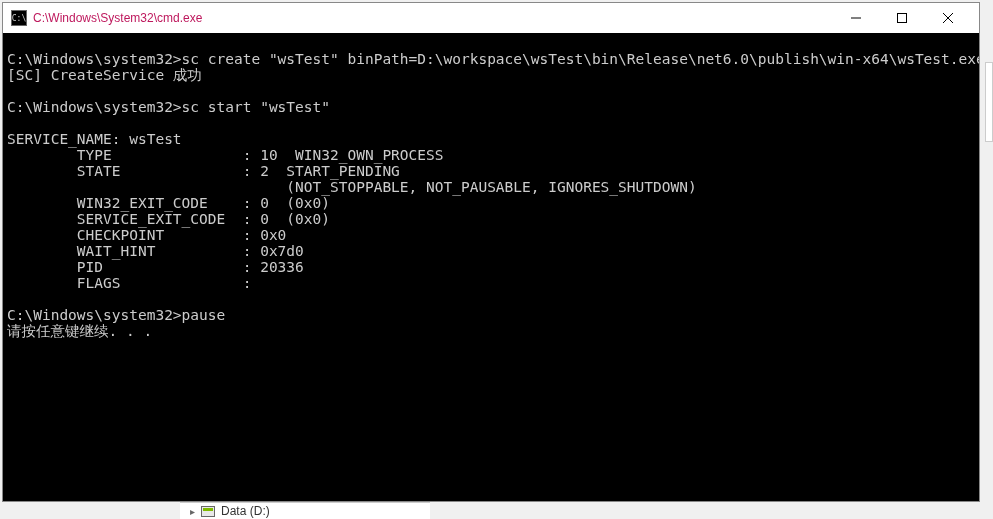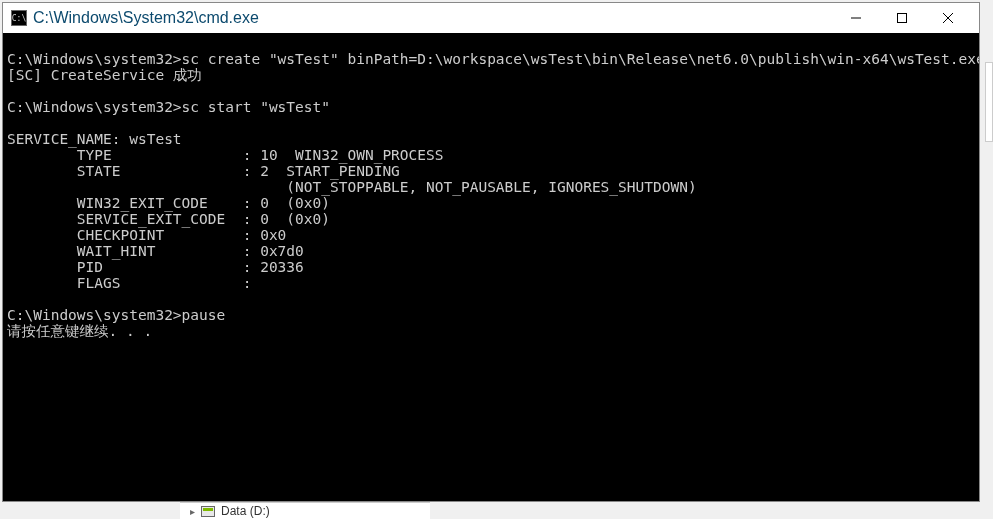--- a/index.html
+++ b/index.html
@@ -44,8 +44,8 @@
       color: #ccc;
     }
     .titlebar-title {
-      font-size: 16px;
-      color: #0c4a6e;
+      font-size: 12px;
+      color: #be185d;
       flex: 0 0 auto;
     }
     .titlebar-spacer { flex: 1; }

